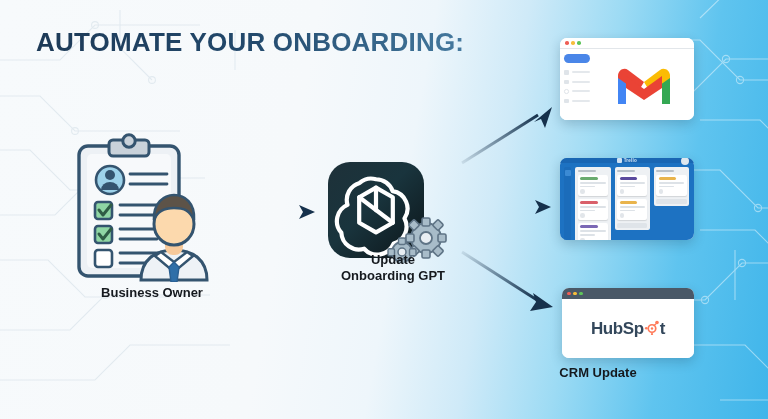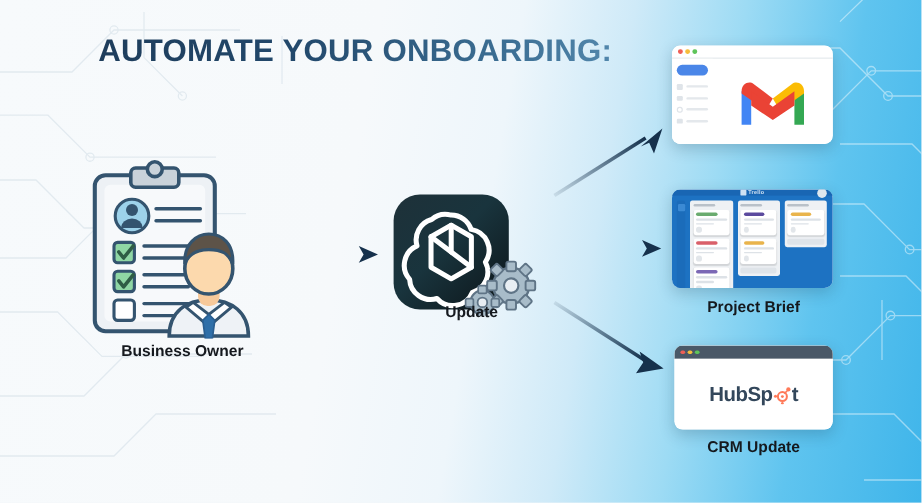--- a/index.html
+++ b/index.html
@@ -25,7 +25,7 @@
     font-size:26px; font-weight:bold; letter-spacing:.2px;
     line-height:1.14; white-space:nowrap;
     background:linear-gradient(90deg,#1d3a57 0%,#22486b 40%,#3d7095 75%,#5d93b8 100%);
-    -webkit-background-clip:text; background-clip:text; color:transparent;text-align:center;
+    -webkit-background-clip:text; background-clip:text; color:transparent;
   }
   .hl2{
     font-size:25px; font-weight:bold; color:#14181c;

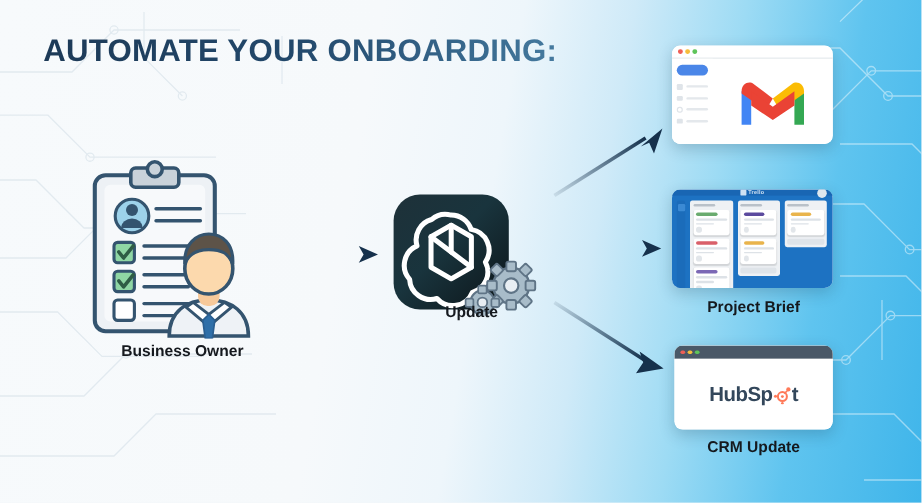--- a/index.html
+++ b/index.html
@@ -374,7 +374,6 @@
       </div>
     </div>
   </div>
-  <div class="nlabel" id="briefLabel">Project Brief</div>
 
   <div class="card" id="cardCrm">
     <div class="chrome" style="background:#4a5867;border-bottom:none">

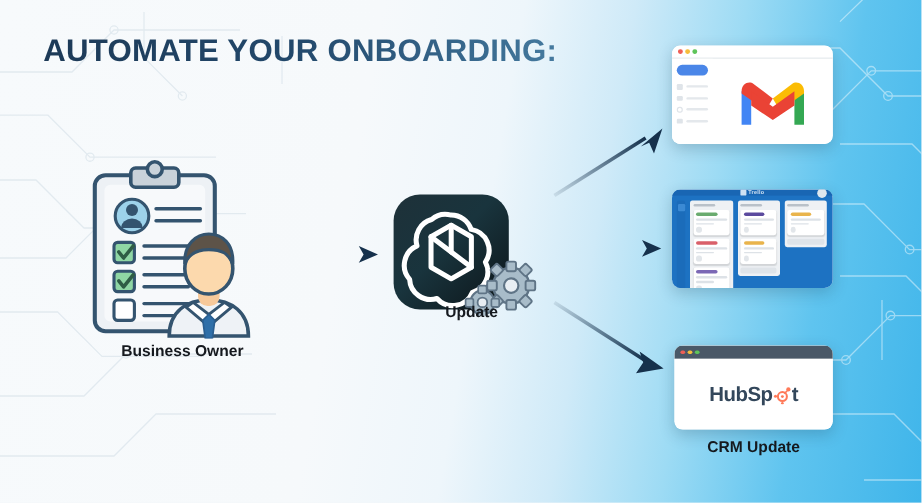--- a/index.html
+++ b/index.html
@@ -269,6 +269,7 @@
   </div>
   <div class="nlabel" id="gptLabel">
     <div>Update</div>
+    <div>Onboarding GPT</div>
   </div>
 
   <div class="card" id="cardEmail">

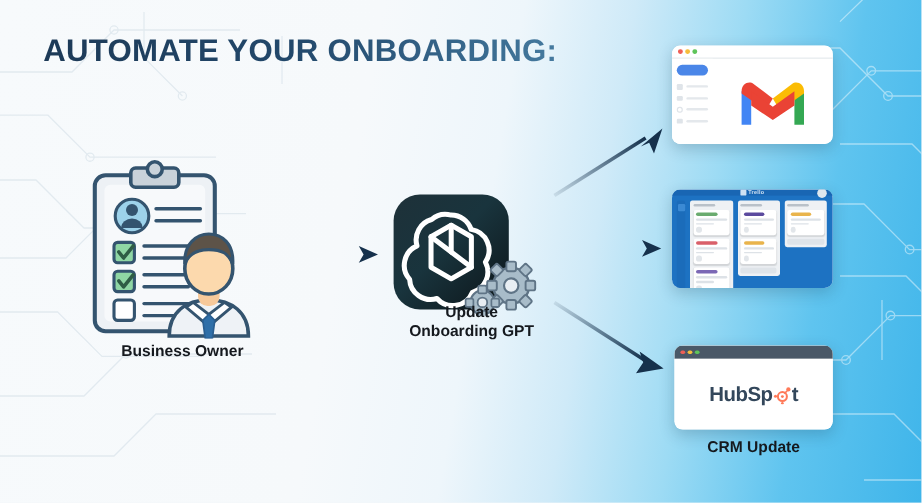--- a/index.html
+++ b/index.html
@@ -98,7 +98,7 @@
   .crmBody{ height:59px; background:#fff; display:flex;
             align-items:center; justify-content:center; }
   .hubspot{ font-size:17px; font-weight:bold; color:#33475b;
-            letter-spacing:-.4px; display:flex; align-items:center; }
+            letter-spacing:-.4px; display:flex; align-items:flex-start; }
 </style>
 </head>
 <body>

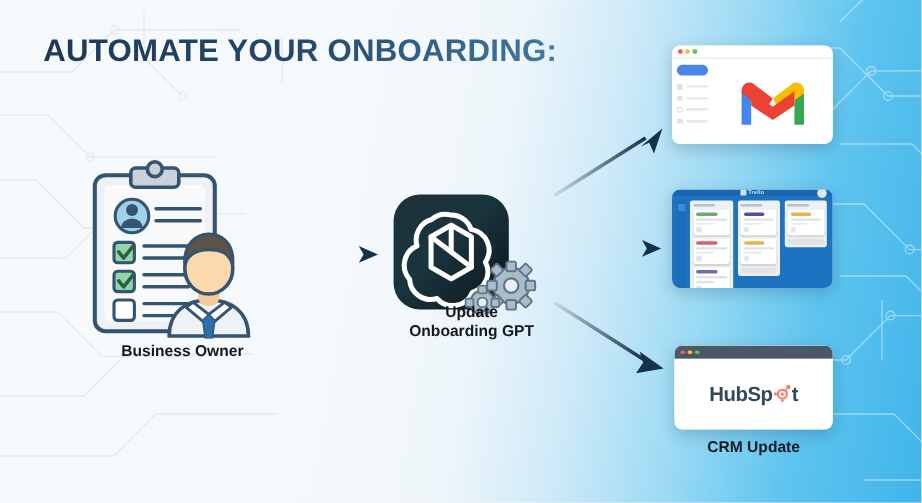--- a/index.html
+++ b/index.html
@@ -56,7 +56,7 @@
 
   #emailLabel{ left:555px; top:128px; width:146px; }
   #briefLabel{ left:555px; top:248px; width:146px; }
-  #crmLabel  { left:555px; top:365px; width:146px; }
+  #crmLabel  { left:525px; top:365px; width:146px; }
 
   
   .chrome{ height:11px; background:#fff; border-bottom:1px solid #e2e6ea;

